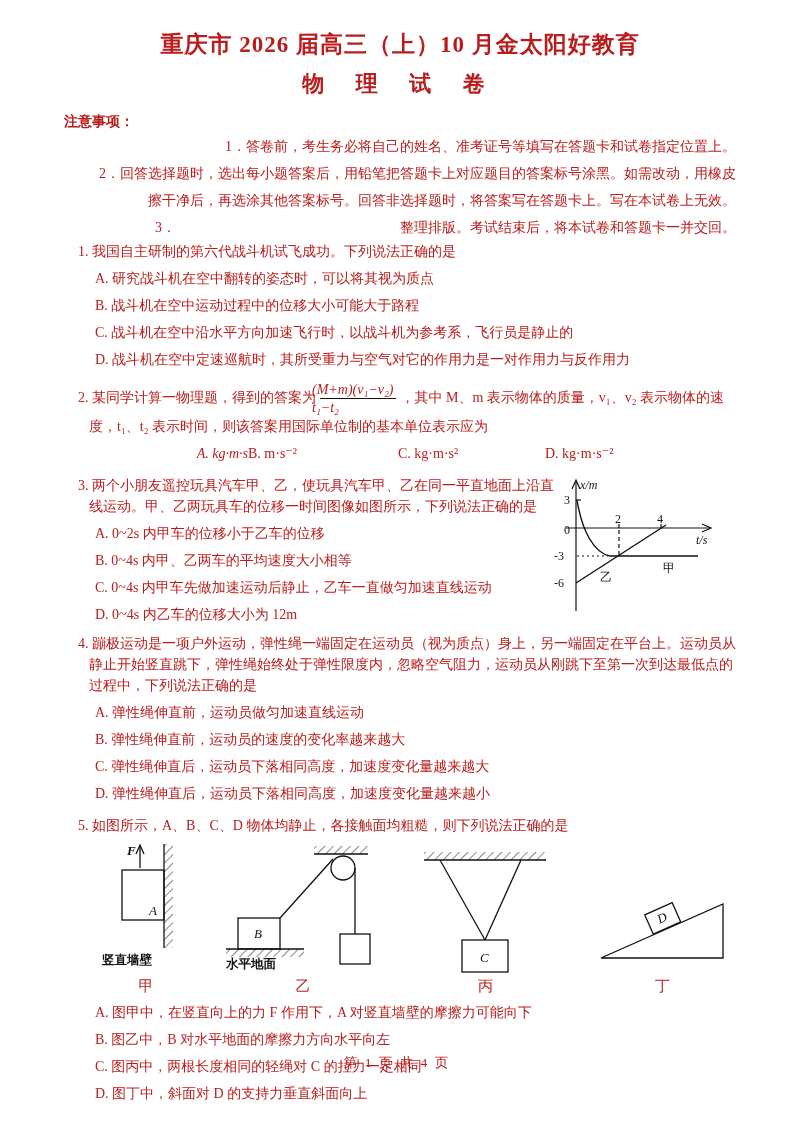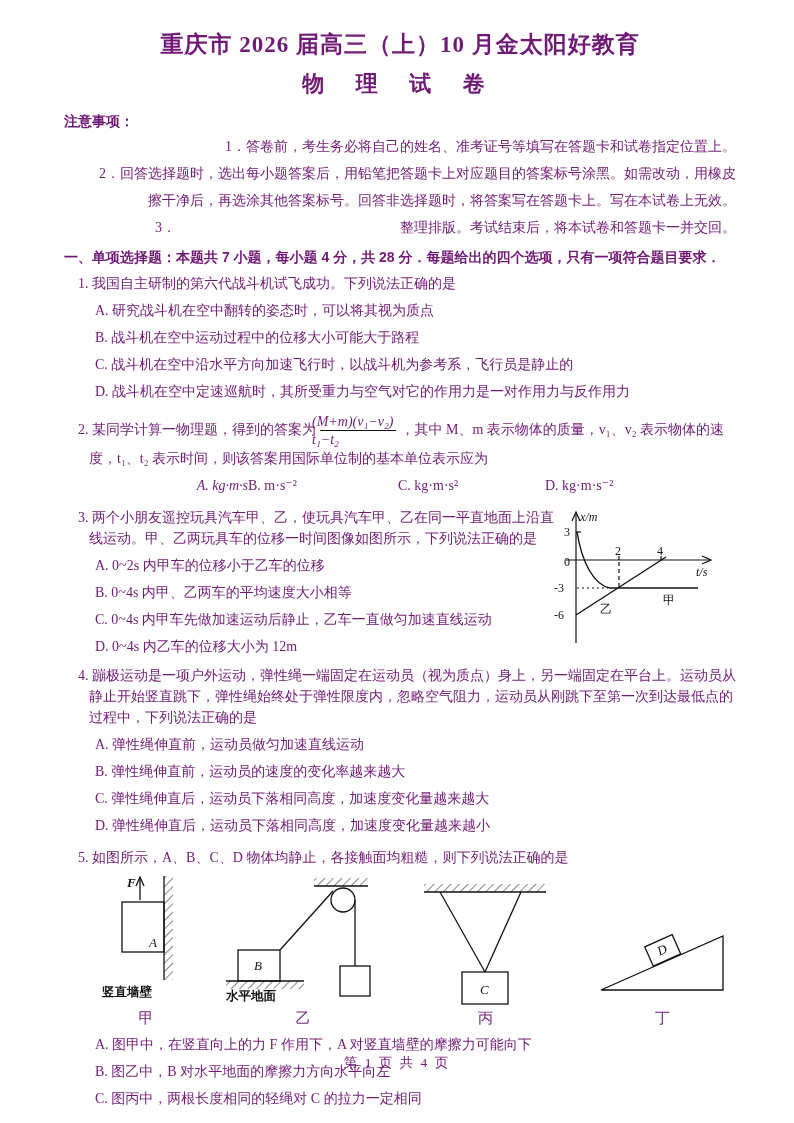--- a/index.html
+++ b/index.html
@@ -9,7 +9,7 @@
     width:794px; height:1123px;
     margin:0 auto;
     background:#ffffff;
-    color:#701a75;
+    color:#b91c1c;
     font-family:"Liberation Serif","DejaVu Serif",serif;
     font-size:14px;
     line-height:21px;

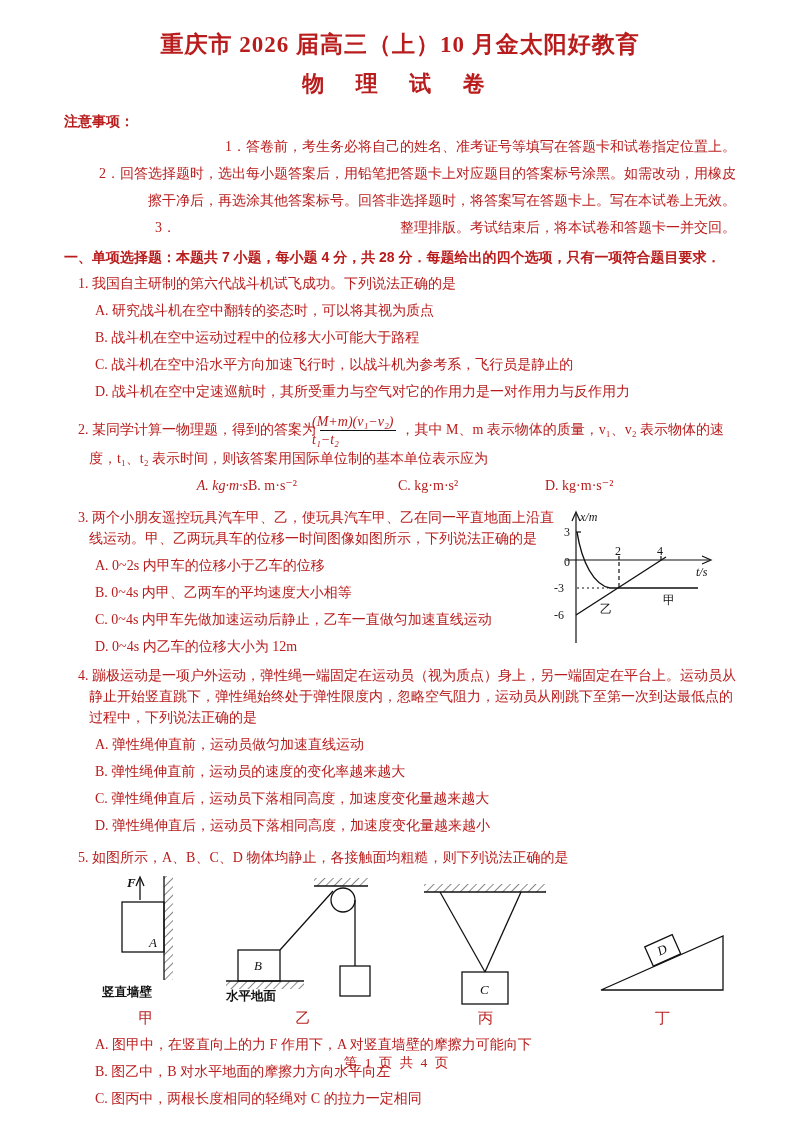--- a/index.html
+++ b/index.html
@@ -79,7 +79,6 @@
   <p class="notice-item">2．回答选择题时，选出每小题答案后，用铅笔把答题卡上对应题目的答案标号涂黑。如需改动，用橡皮擦干净后，再选涂其他答案标号。回答非选择题时，将答案写在答题卡上。写在本试卷上无效。</p>
   <p class="notice-item"><span>3．</span><span class="spacer-gap"></span><span>整理排版。考试结束后，将本试卷和答题卡一并交回。</span></p>
 
-  <div class="section-heading">一、单项选择题：本题共 7 小题，每小题 4 分，共 28 分．每题给出的四个选项，只有一项符合题目要求．</div>
 
   <div class="q">
     <p class="q-stem">1. 我国自主研制的第六代战斗机试飞成功。下列说法正确的是</p>

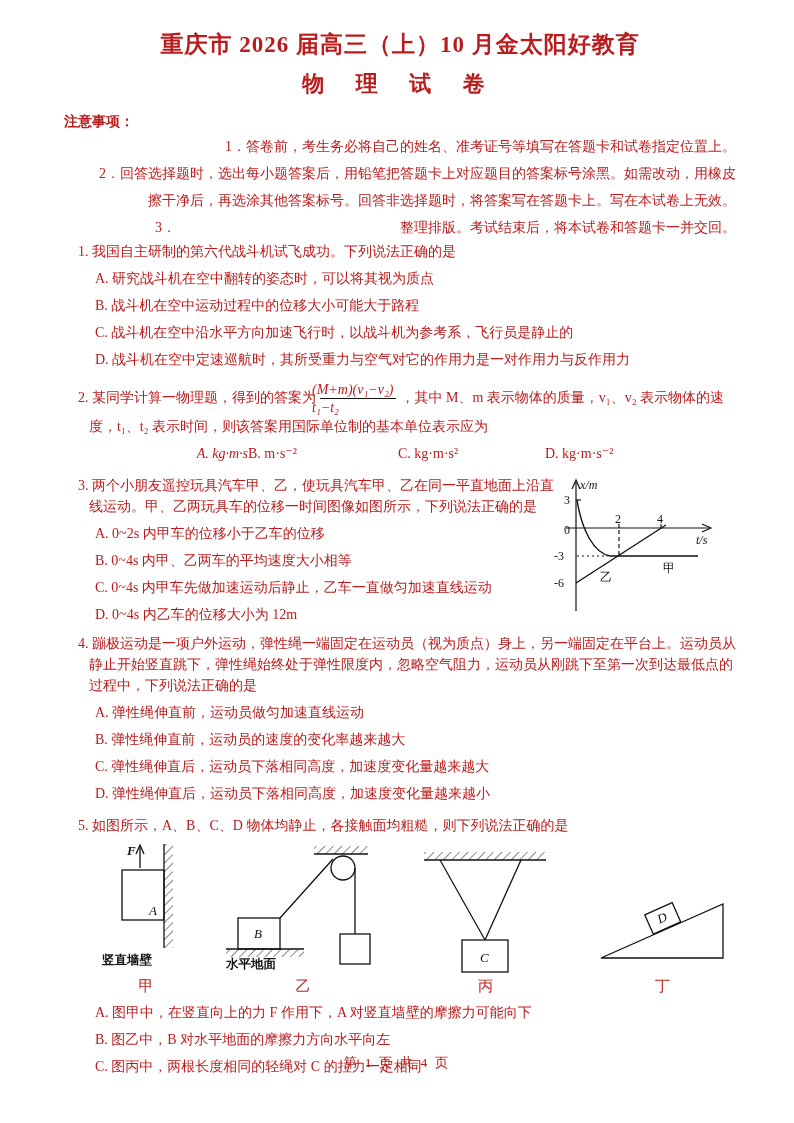--- a/index.html
+++ b/index.html
@@ -237,6 +237,7 @@
       <p>A. 图甲中，在竖直向上的力 F 作用下，A 对竖直墙壁的摩擦力可能向下</p>
       <p>B. 图乙中，B 对水平地面的摩擦力方向水平向左</p>
       <p>C. 图丙中，两根长度相同的轻绳对 C 的拉力一定相同</p>
+      <p>D. 图丁中，斜面对 D 的支持力垂直斜面向上</p>
     </div>
   </div>
 

